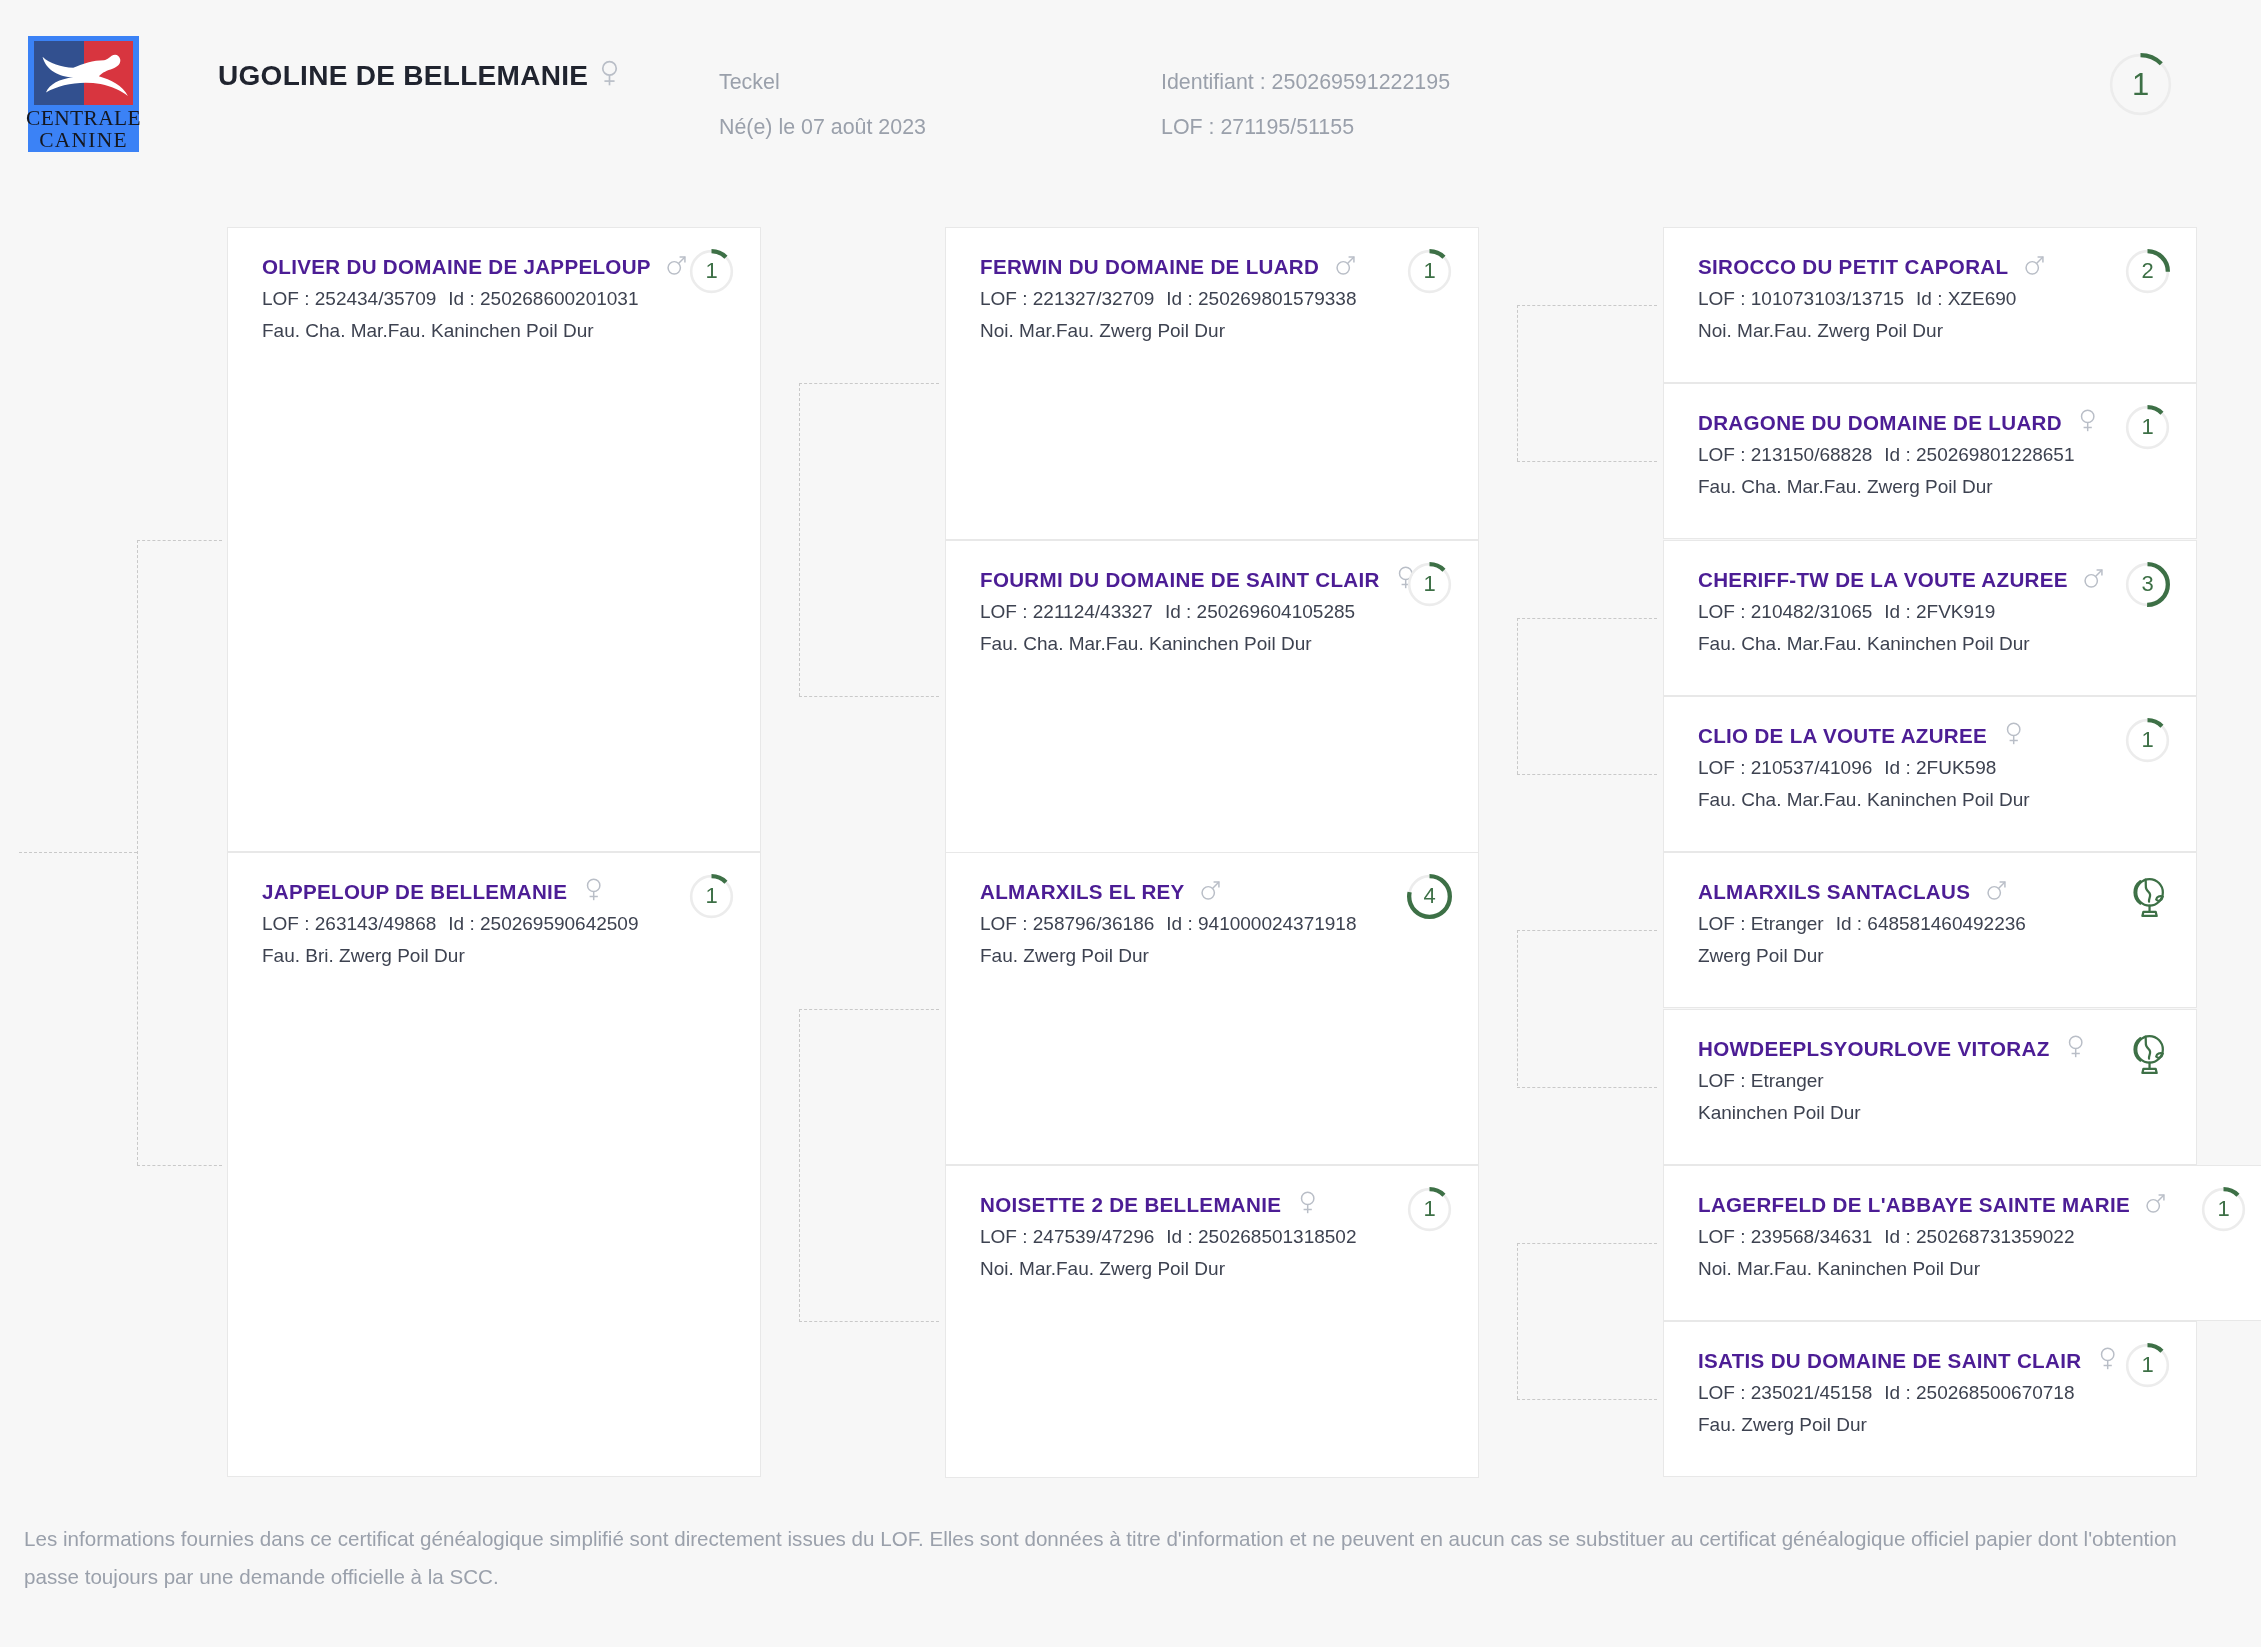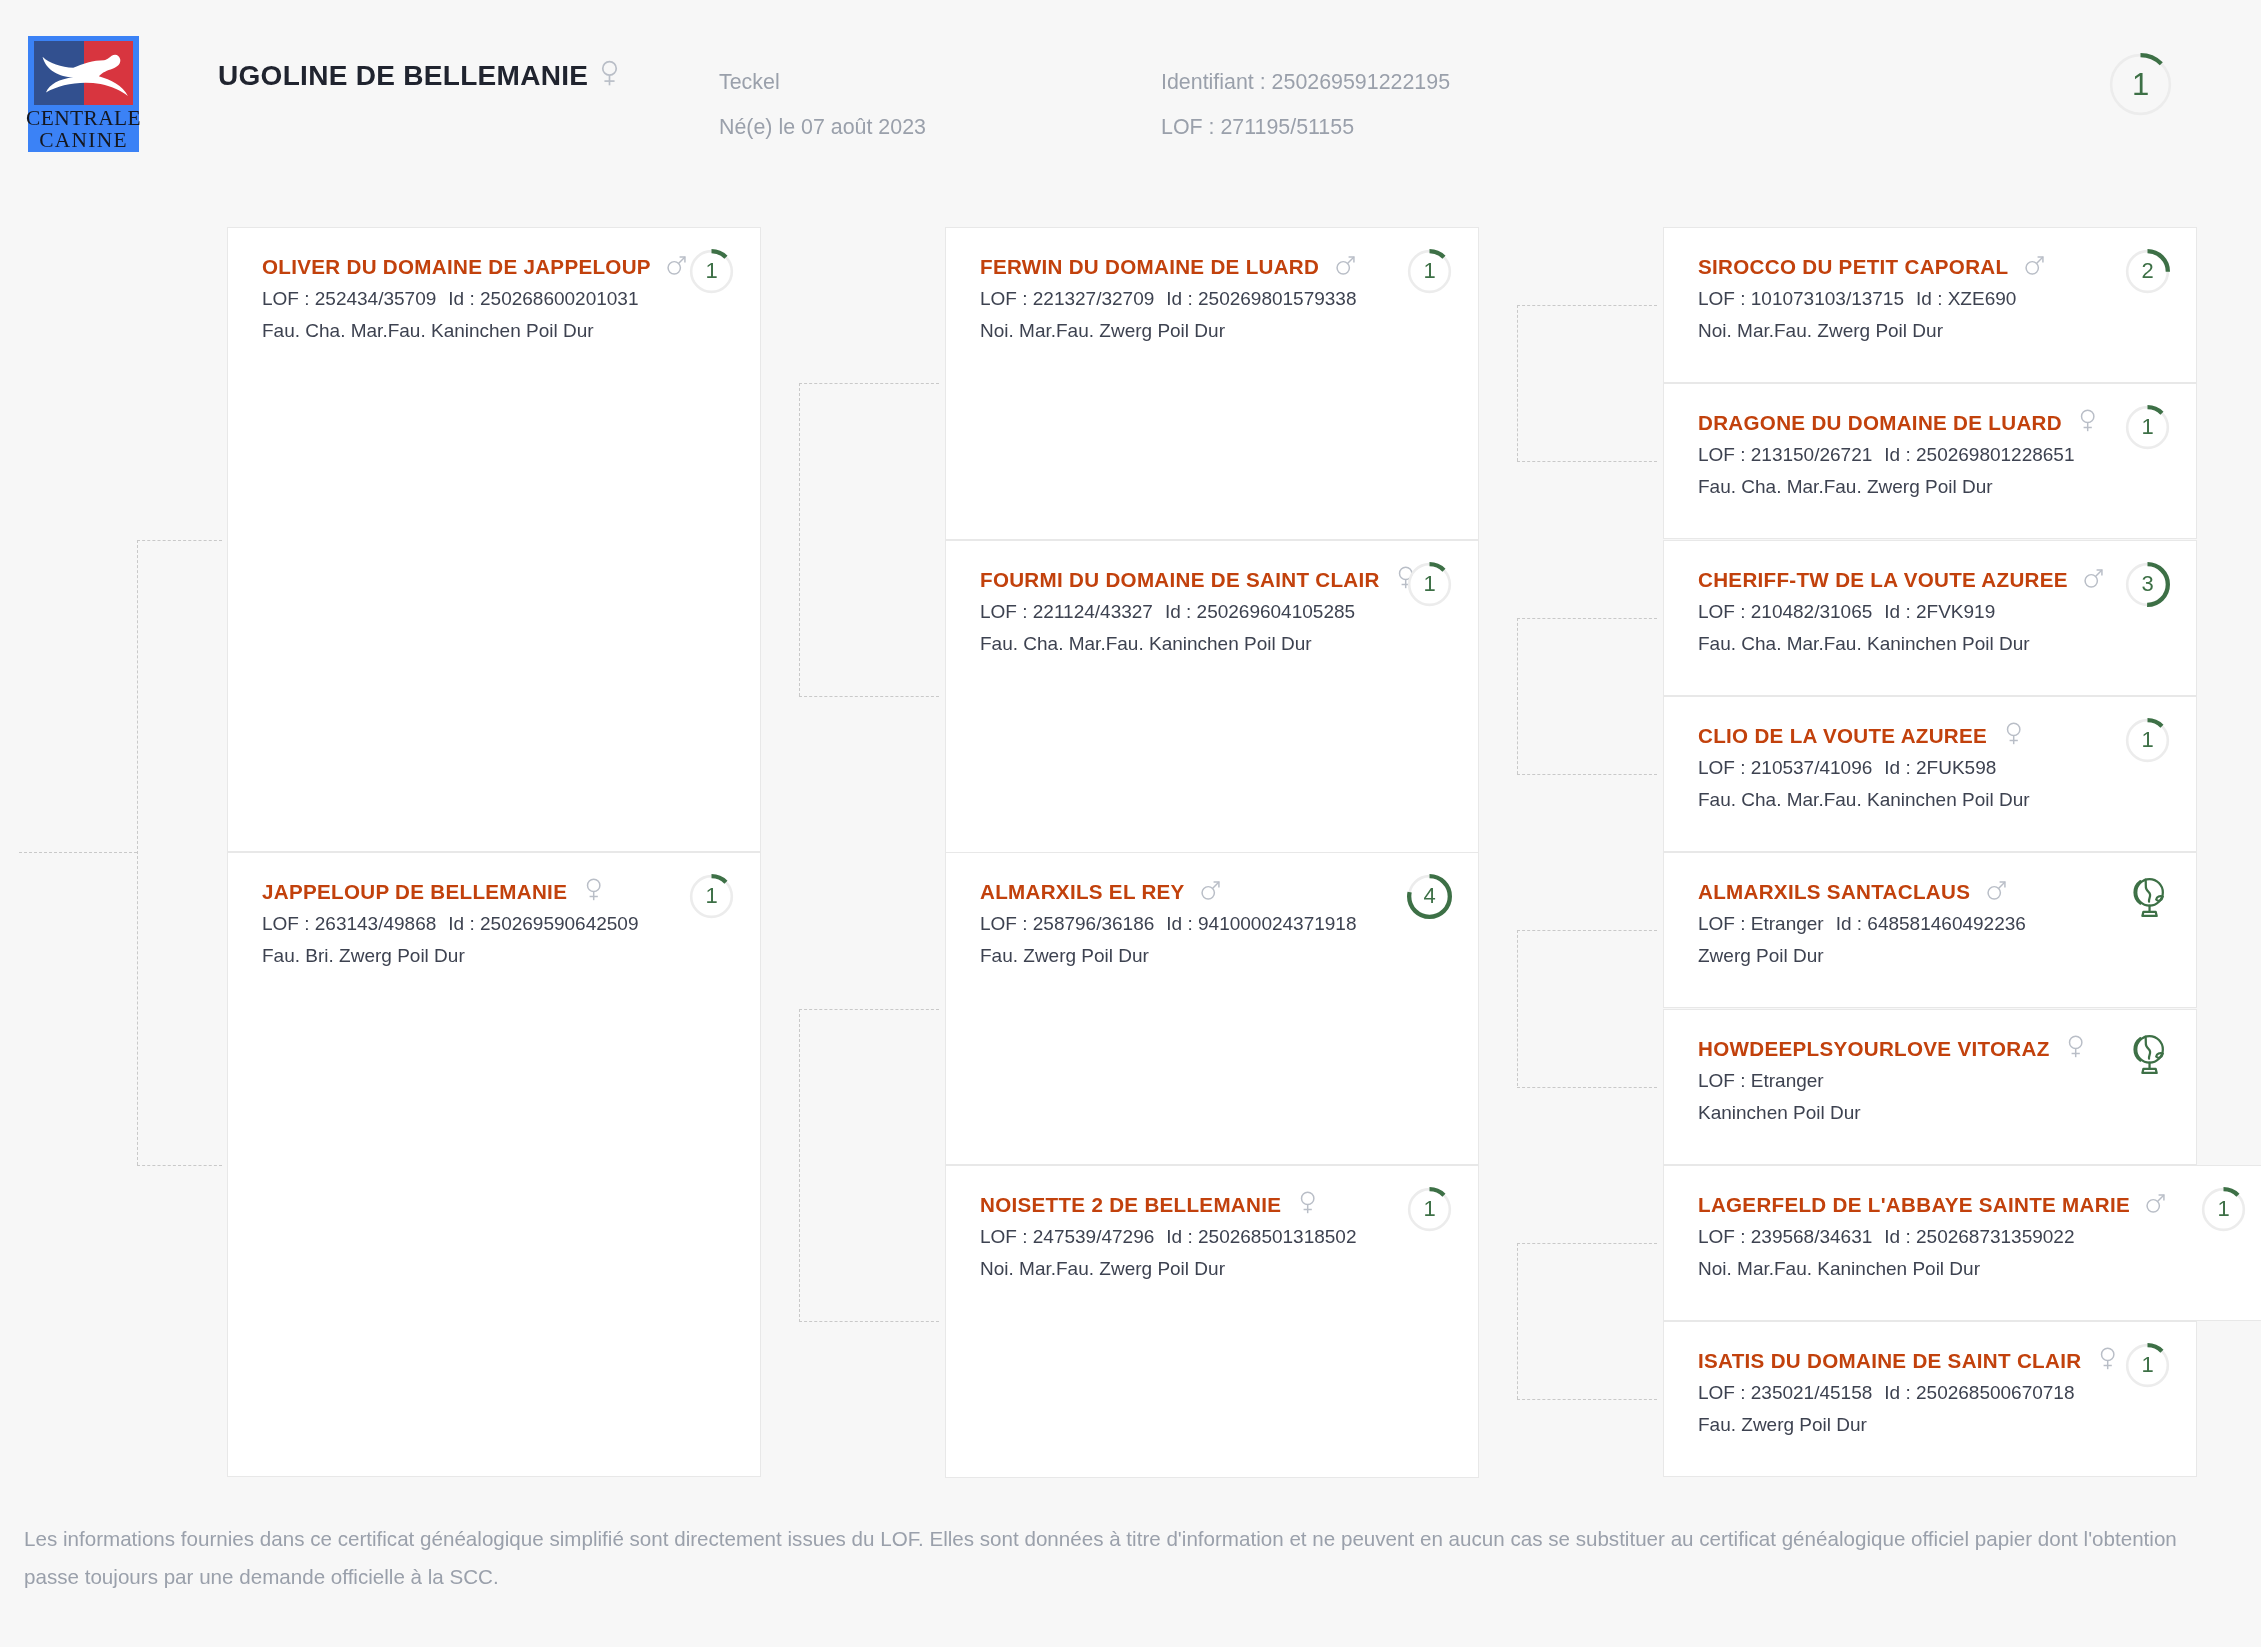--- a/index.html
+++ b/index.html
@@ -69,7 +69,7 @@
   }
   .dog-name{
     font-size:20.6px;font-weight:bold;font-stretch:condensed;
-    letter-spacing:0.3px;color:#c2410c;white-space:nowrap;
+    letter-spacing:0.3px;color:#4c1d95;white-space:nowrap;
     line-height:26px;
   }
   .dog-name .gender{display:inline-block;margin-left:15.4px;vertical-align:-2.6px;}

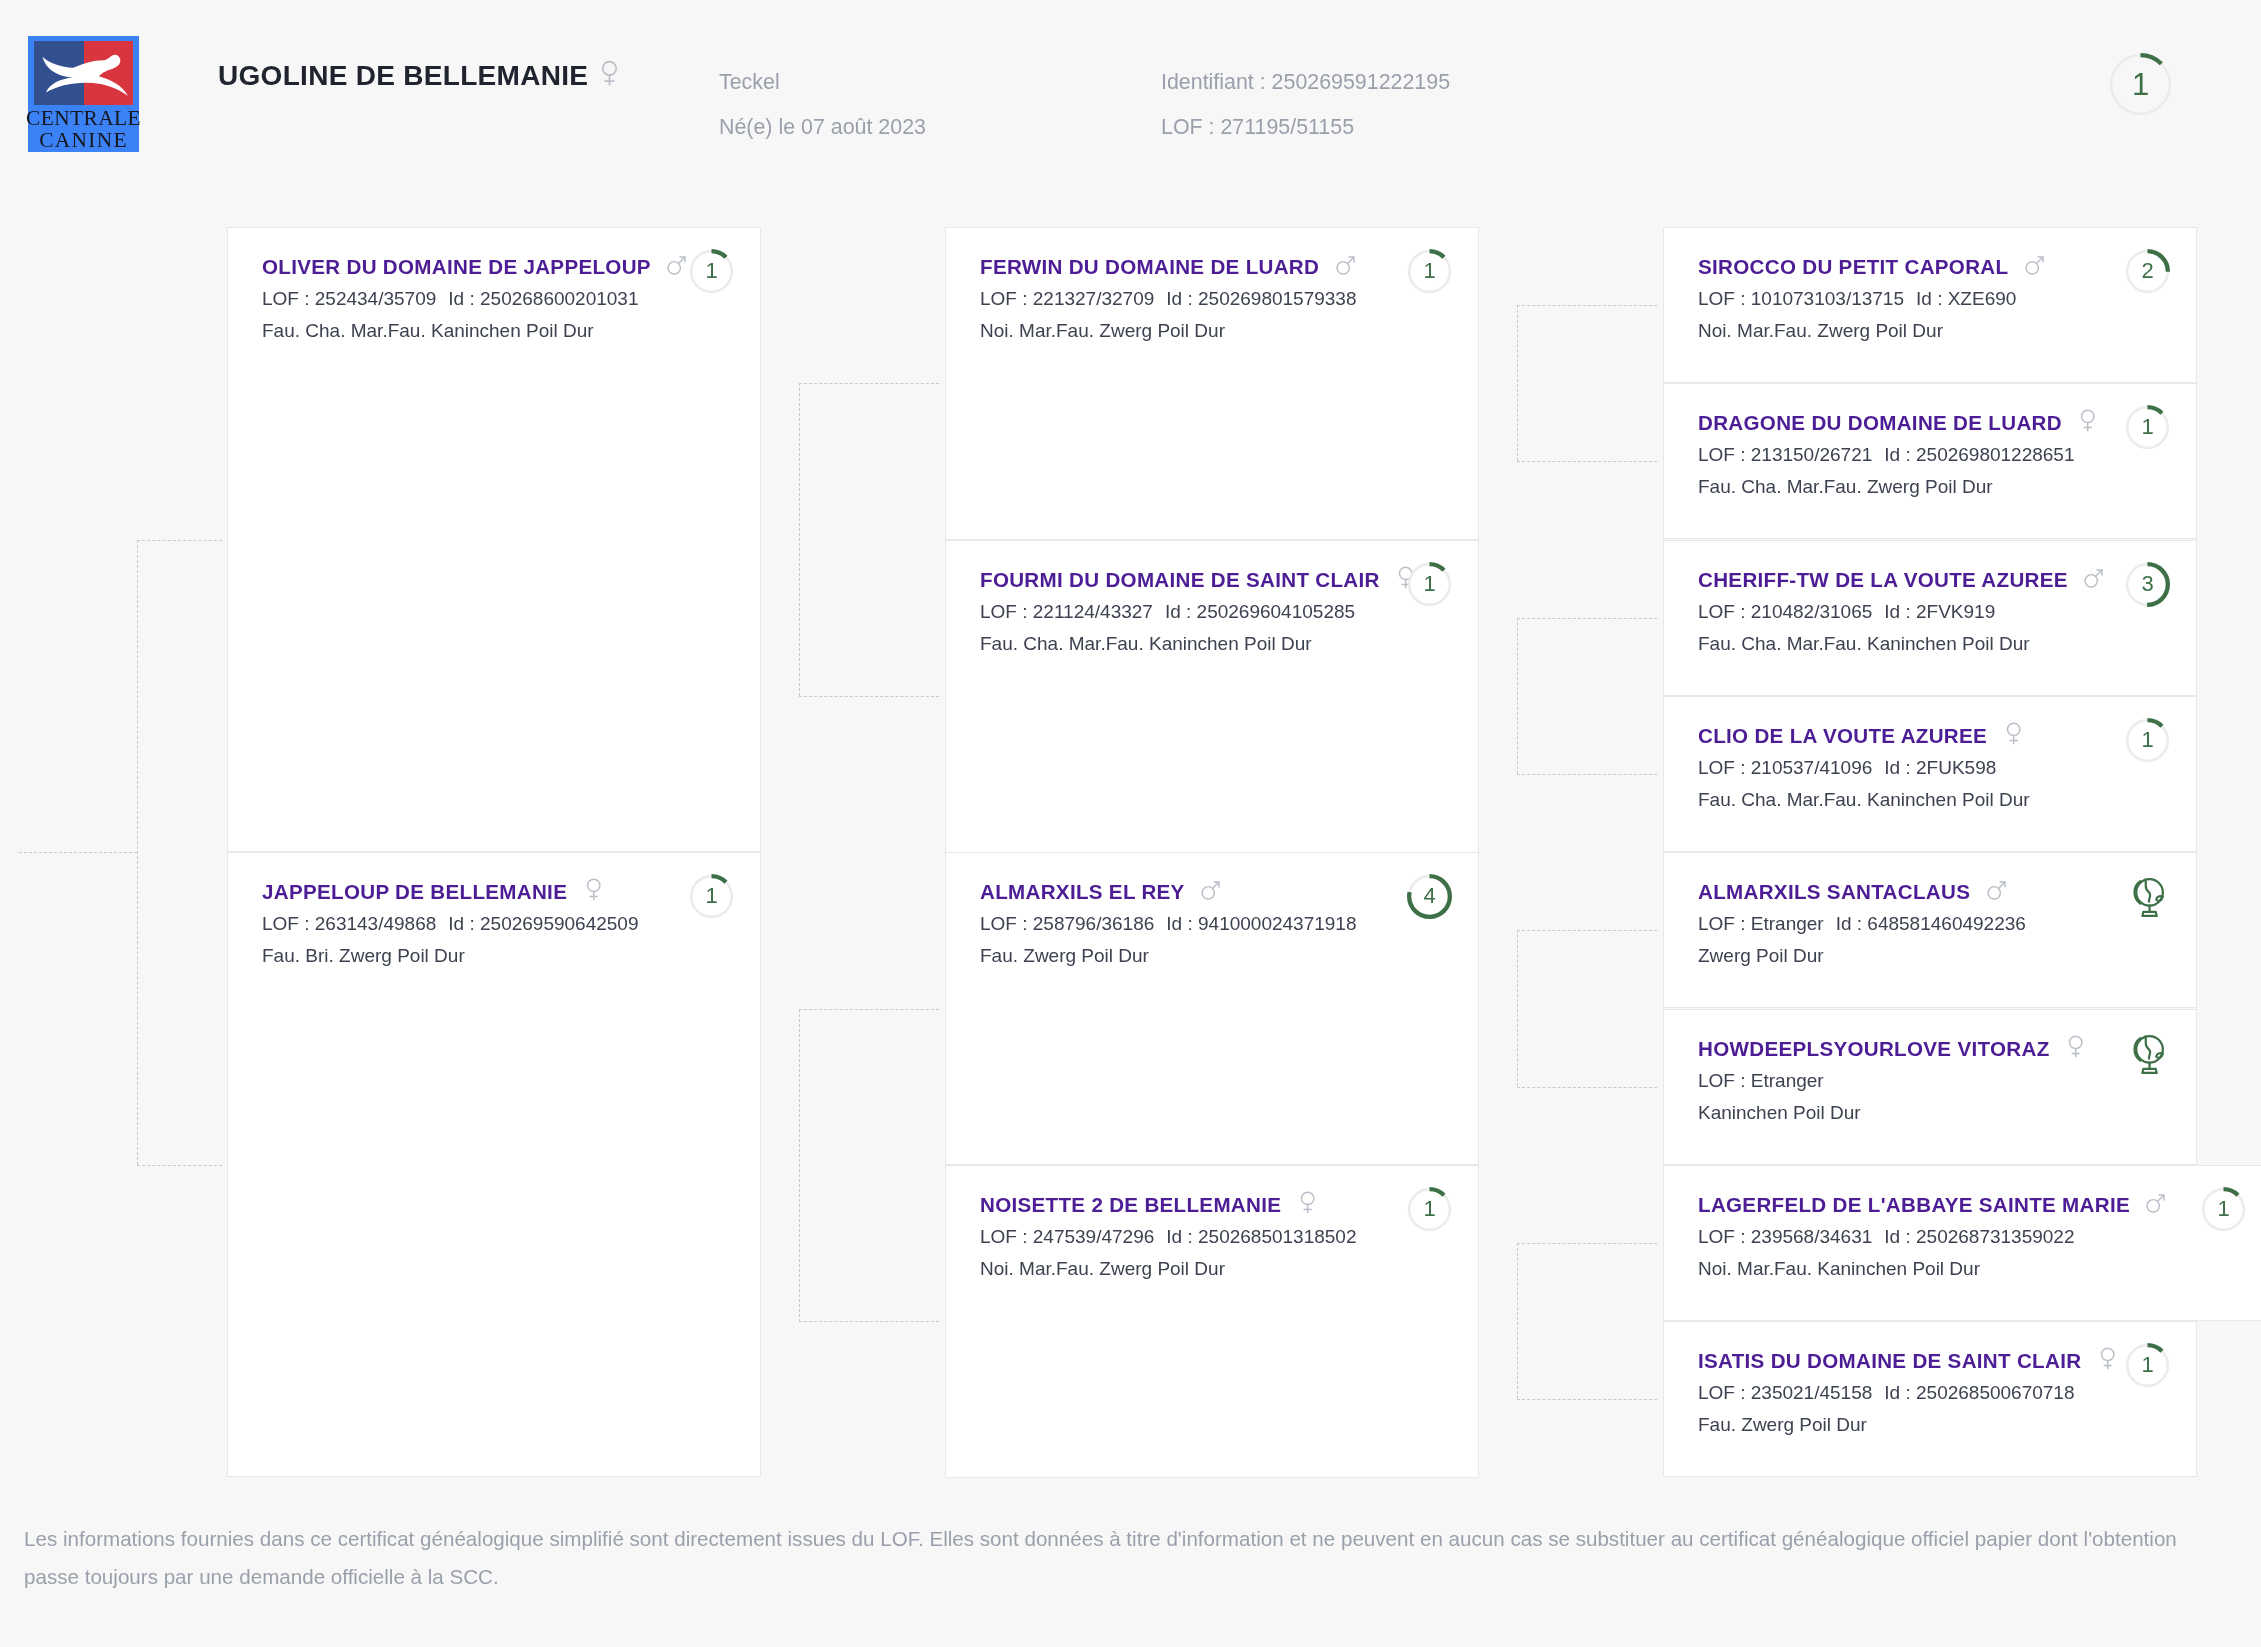--- a/index.html
+++ b/index.html
@@ -282,7 +282,7 @@
               <line x1="13" y1="17.5" x2="13" y2="28" stroke="#b9bec7" stroke-width="1.8"></line>
               <line x1="8" y1="23.5" x2="18" y2="23.5" stroke="#b9bec7" stroke-width="1.8"></line>
             </svg></span></div>
-        <div class="dog-line"><span>LOF : 213150/26721</span><span class="sep"></span><span>Id : 250269801228651</span></div>
+        <div class="dog-line"><span>LOF : 213150/68828</span><span class="sep"></span><span>Id : 250269801228651</span></div>
         <div class="dog-line">Fau. Cha. Mar.Fau. Zwerg Poil Dur</div>
       </div>
       <div class="card-badge"><span class="ring"><svg width="45" height="45" viewBox="0 0 52 52">

